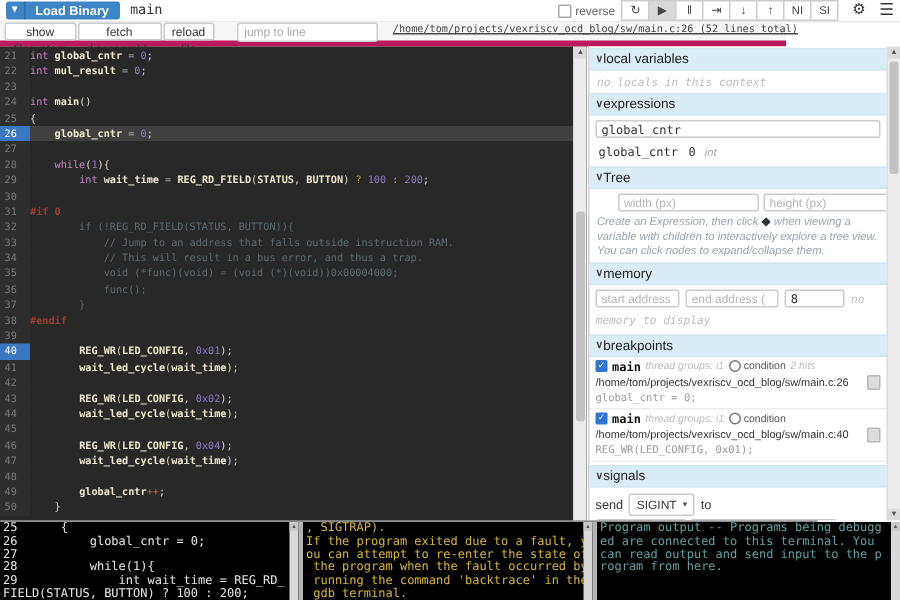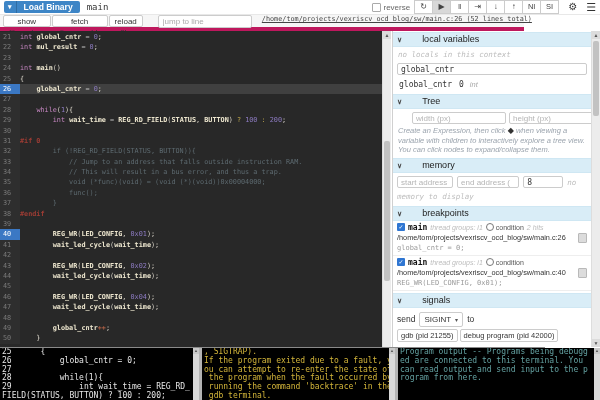--- a/index.html
+++ b/index.html
@@ -56,7 +56,7 @@
            border-left:1px solid #d0d0d0;box-sizing:border-box;overflow:hidden;}
   #sidebar-inner{position:absolute;left:0;top:0;width:198px;overflow:hidden;height:316px;}
   .sec-h{height:13px;line-height:13px;background:#d9edf7;border-top:1px solid #cfe7f3;border-bottom:1px solid #cfe7f3;
-         font-size:9px;color:#222;padding:0 4px;display:flex;align-items:flex-end;gap:20px;margin-top:2px;cursor:pointer;}
+         font-size:9px;color:#222;padding:0 4px;display:flex;align-items:flex-end;gap:0;margin-top:2px;cursor:pointer;}
   .sec-h .chev{font-size:7px;color:#444;font-weight:bold;}
   .empty-note{font-family:"DejaVu Sans Mono",monospace;font-style:italic;font-size:7.5px;color:#bdbdbd;padding:3px 5px 1px;}
   .side-input{height:12px;border:1px solid #ccc;border-radius:2px;font-family:"DejaVu Sans Mono",monospace;

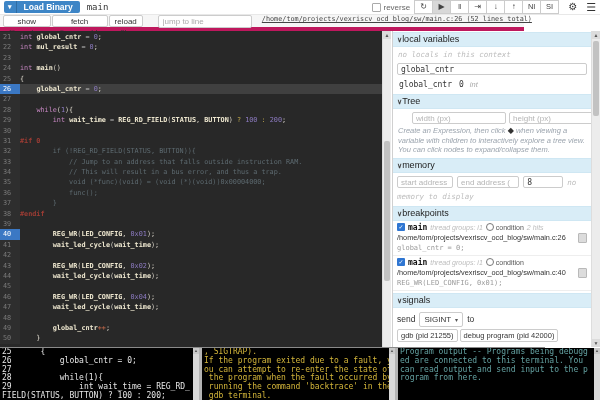--- a/index.html
+++ b/index.html
@@ -275,6 +275,10 @@
     </div>
     <div class="empty-note">no locals in this context</div>
 
+    <div class="sec-h">
+      <span class="chev">∨</span>
+      <span>expressions</span>
+    </div>
     <input id="expr-input" class="side-input" value="global_cntr" style="">
     <div class="expr-result">
       <span>global_cntr</span><span class="val">0</span><span class="typ">int</span>

